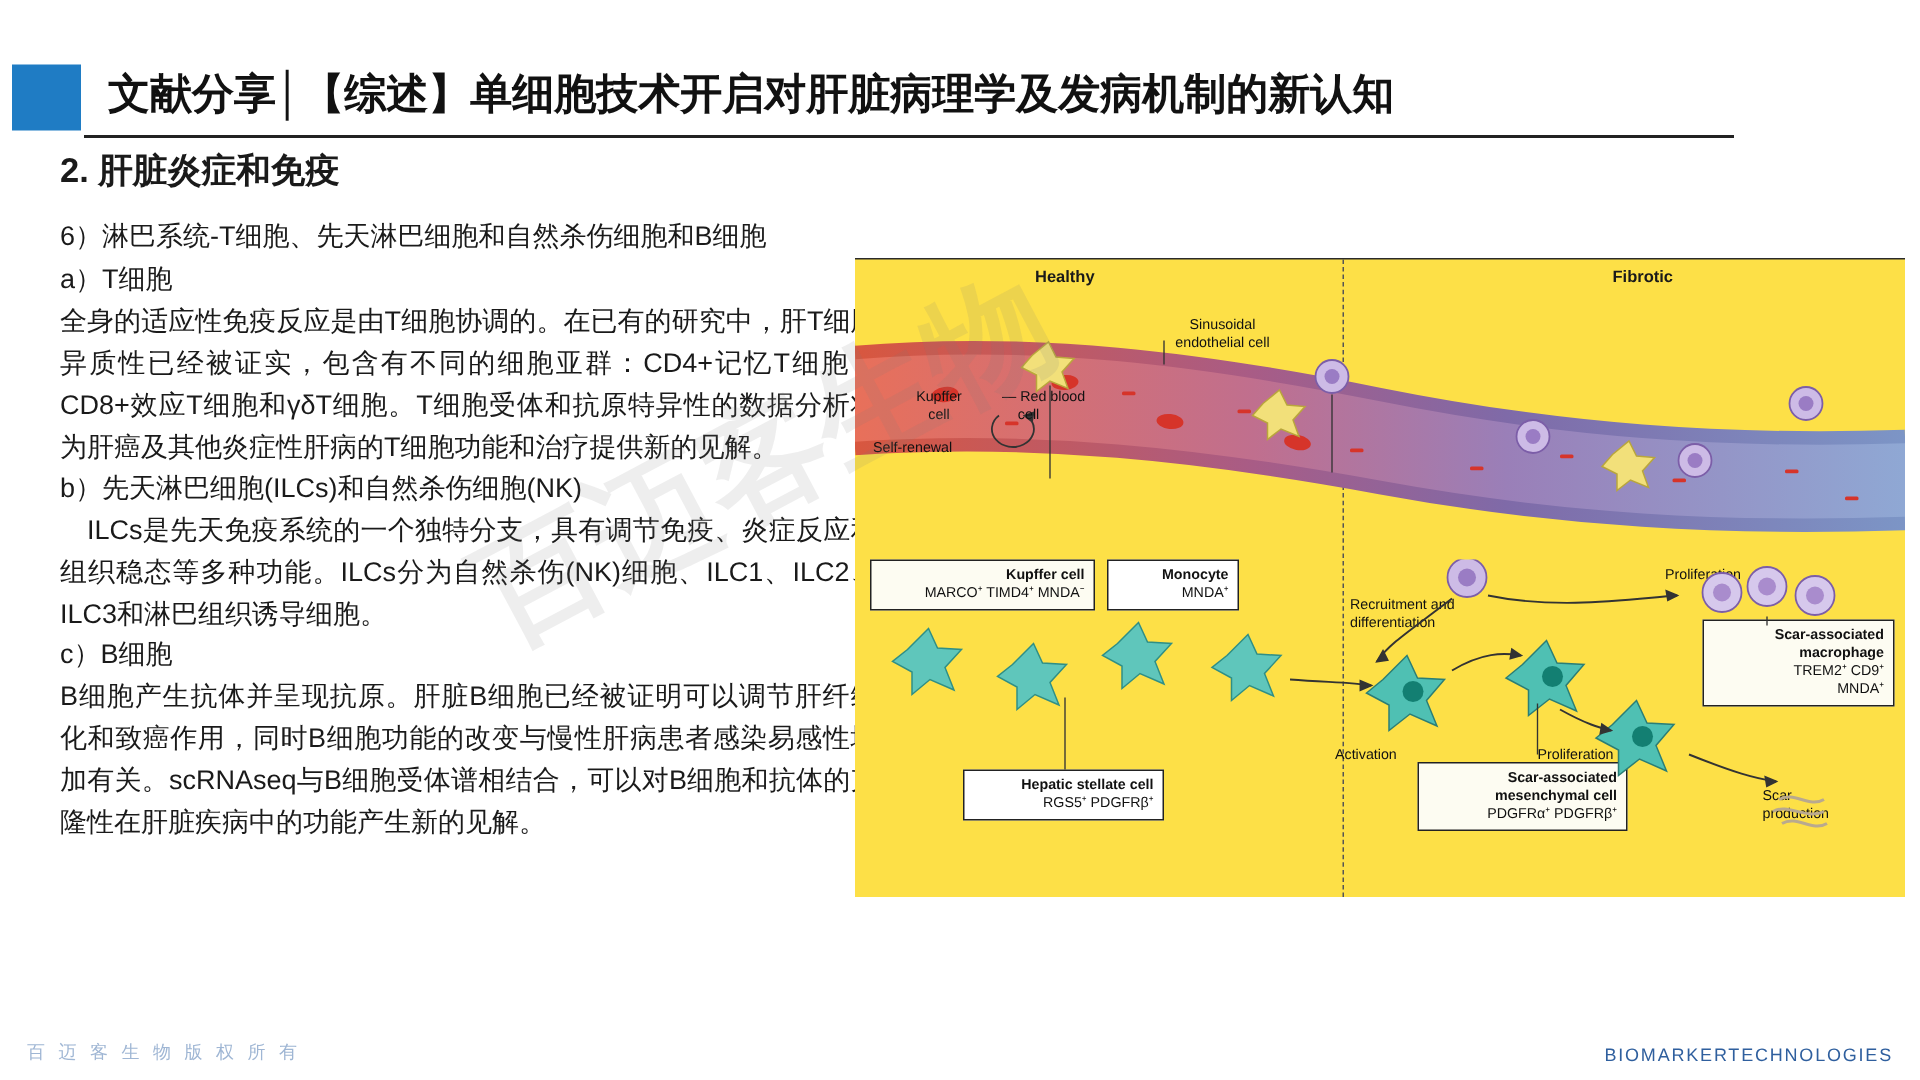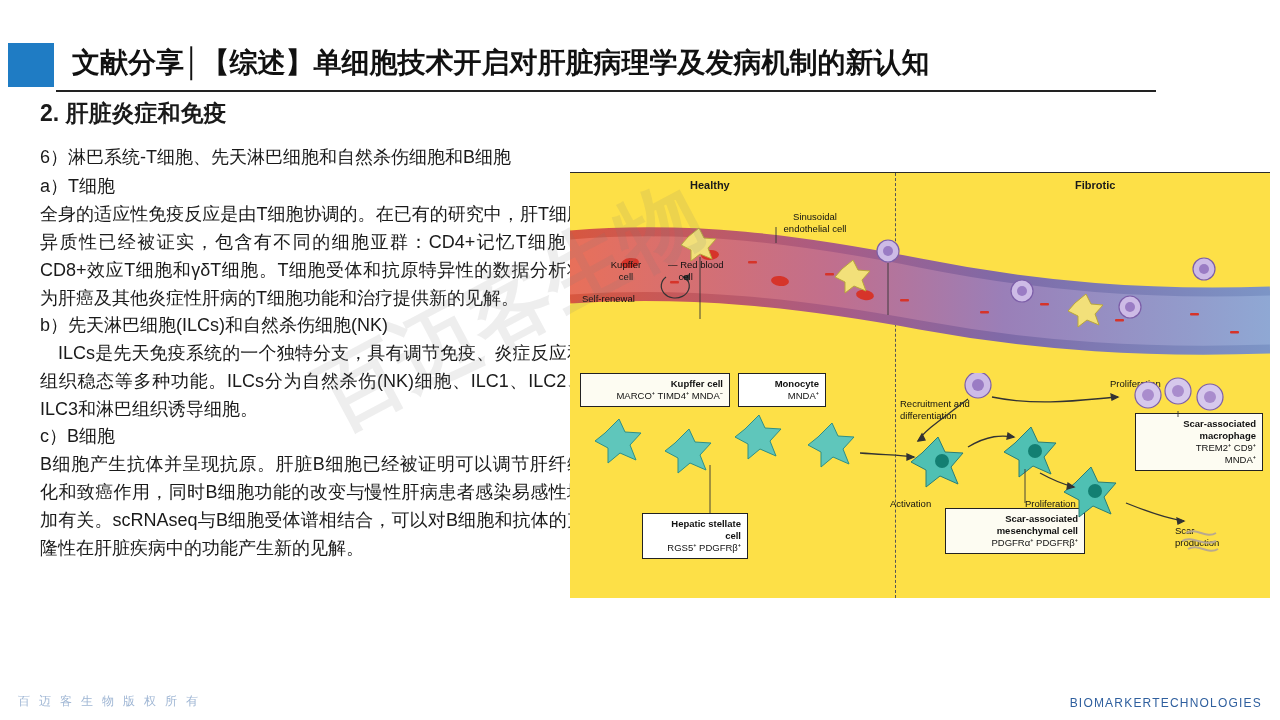--- a/index.html
+++ b/index.html
@@ -303,7 +303,7 @@
       <span>MNDA⁺</span>
     </div>
 
-    <div class="callout white" style="left:72px; top:340px; width:106px;">
+    <div class="callout white" style="left:72px; top:340px; width:134px;">
       <b>Hepatic stellate cell</b><br>
       <span>RGS5⁺ PDGFRβ⁺</span>
     </div>

